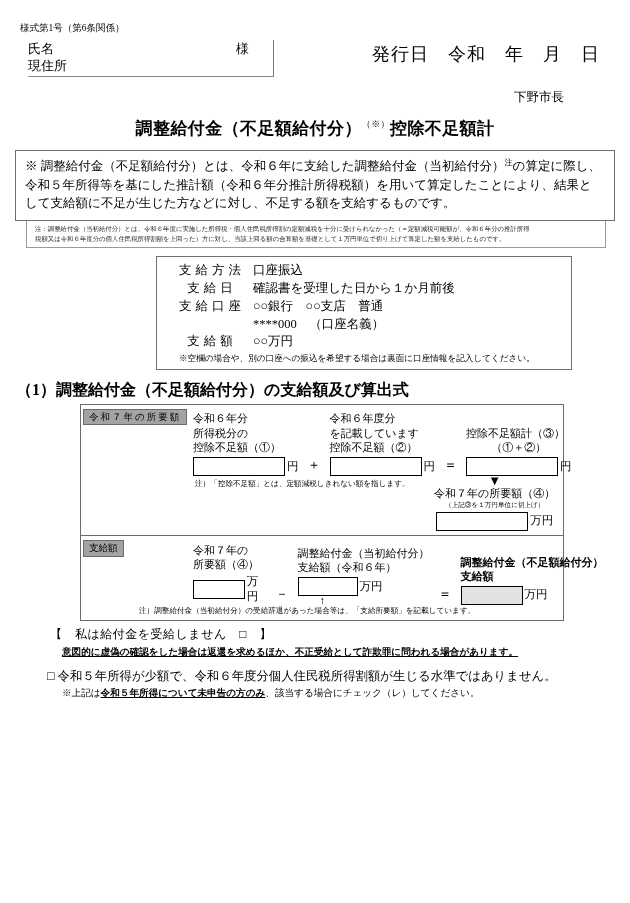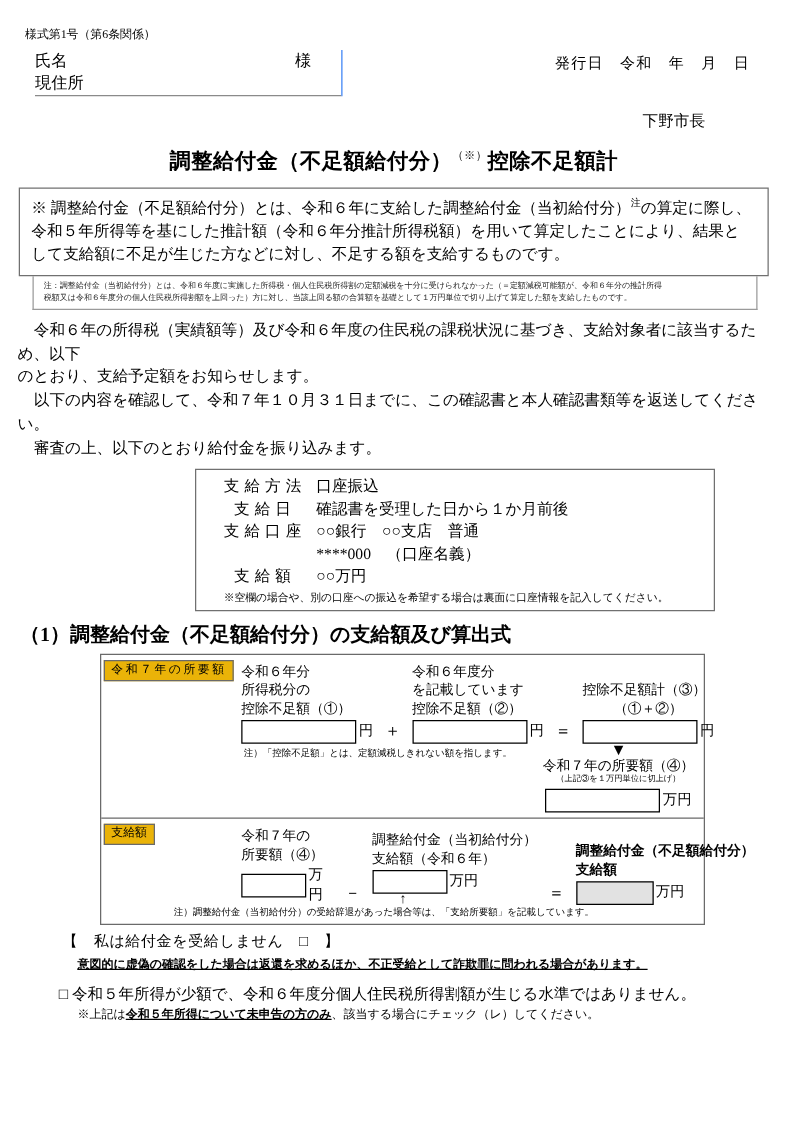--- a/index.html
+++ b/index.html
@@ -26,7 +26,7 @@
   }
   .namerow { display: flex; justify-content: space-between; padding-right: 24px; font-size: 13px; }
   .addrrow { font-size: 13px; border-bottom: 1px solid #8a8a8a; padding-bottom: 1px; }
-  .issue { margin-left: auto; font-size: 12px; padding-right: 16px; padding-top: 2px; letter-spacing: 1px; }
+  .issue { margin-left: auto; font-size: 18px; padding-right: 16px; padding-top: 2px; letter-spacing: 1px; }
   .mayor { text-align: right; font-size: 12.5px; padding-right: 52px; margin-top: 12px; }
 
   

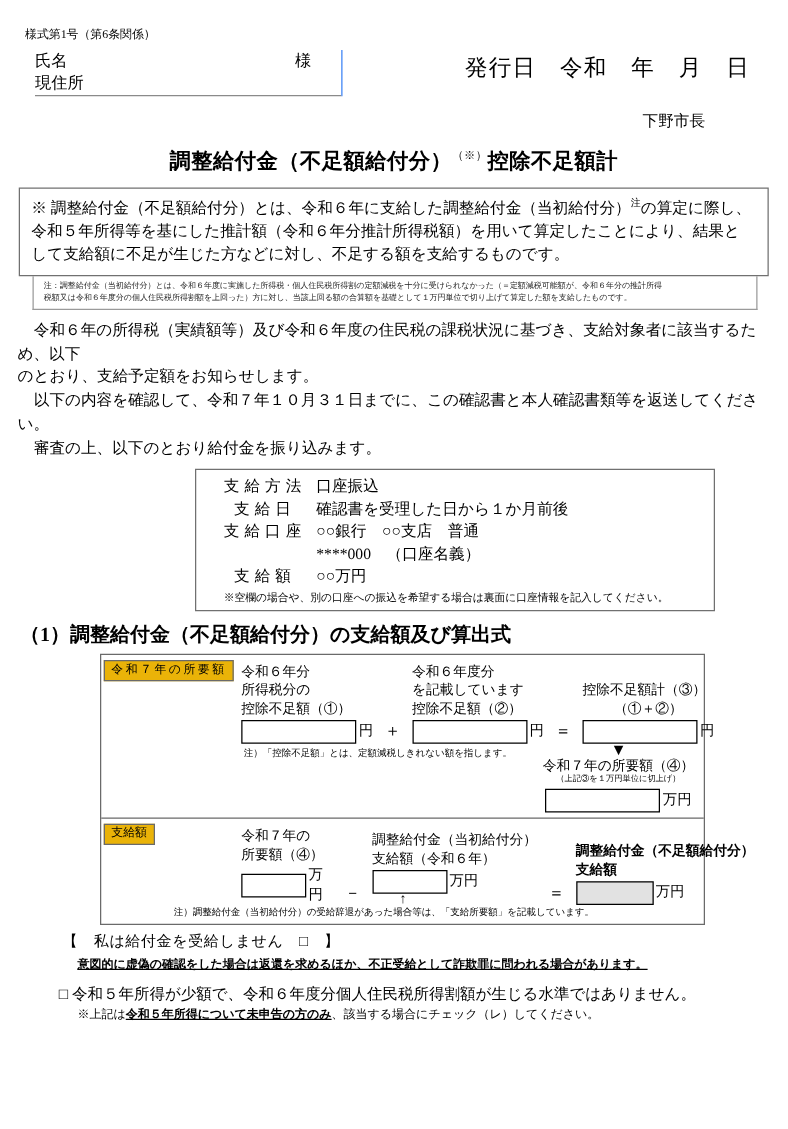--- a/index.html
+++ b/index.html
@@ -150,12 +150,6 @@
     <div>税額又は令和６年度分の個人住民税所得割額を上回った）方に対し、当該上回る額の合算額を基礎として１万円単位で切り上げて算定した額を支給したものです。</div>
   </div>
 
-  <div class="para">
-    <p class="ind">令和６年の所得税（実績額等）及び令和６年度の住民税の課税状況に基づき、支給対象者に該当するため、以下</p>
-    <p>のとおり、支給予定額をお知らせします。</p>
-    <p class="ind">以下の内容を確認して、令和７年１０月３１日までに、この確認書と本人確認書類等を返送してください。</p>
-    <p class="ind">審査の上、以下のとおり給付金を振り込みます。</p>
-  </div>
 
   <div class="paybox">
     <div class="payrow">

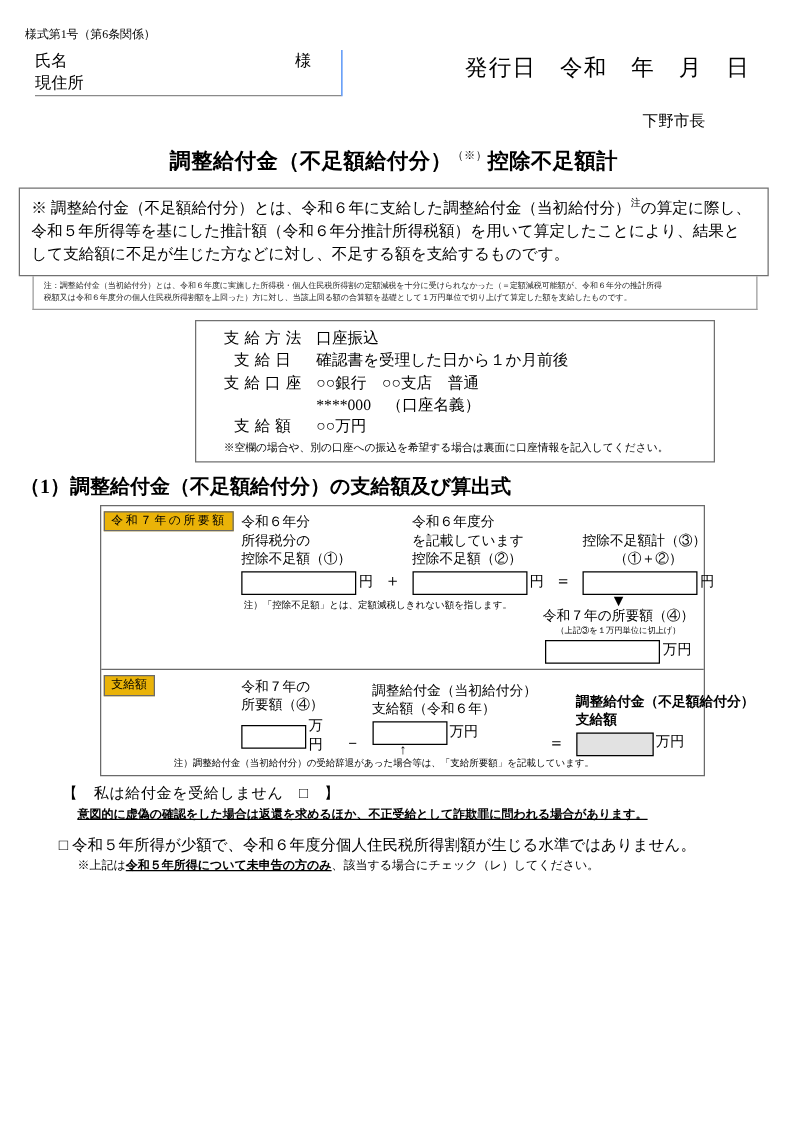--- a/index.html
+++ b/index.html
@@ -76,7 +76,7 @@
   .calcsec.second { border-top: 1px solid #6a6a6a; }
 
   .tag {
-    display: inline-block; border: 1px solid #6a6a6a; background: #eab308;
+    display: inline-block; border: 1px solid #6a6a6a; background: #a3a3a3;
     font-size: 9.5px; padding: 1px 5px; margin-left: 2px; vertical-align: top;
   }
   .tag.wide { letter-spacing: 2px; }

